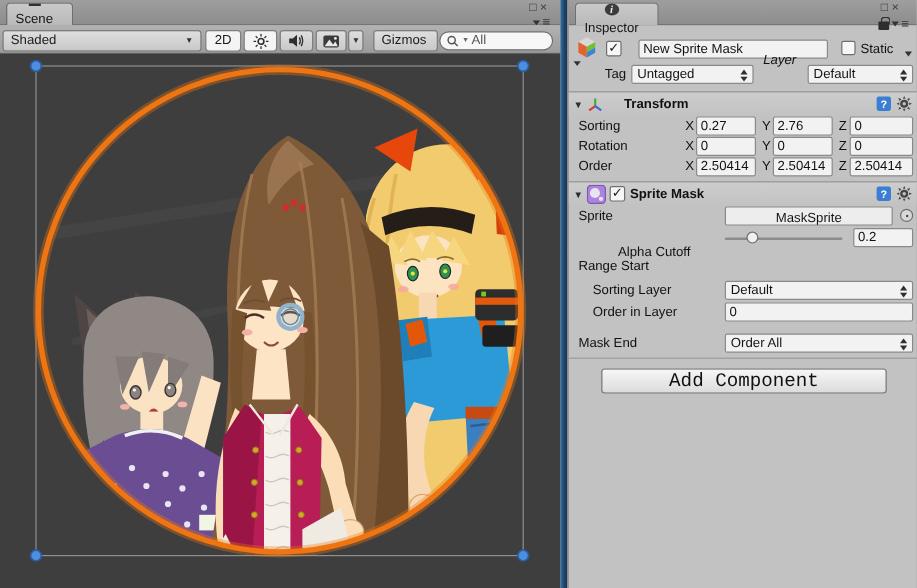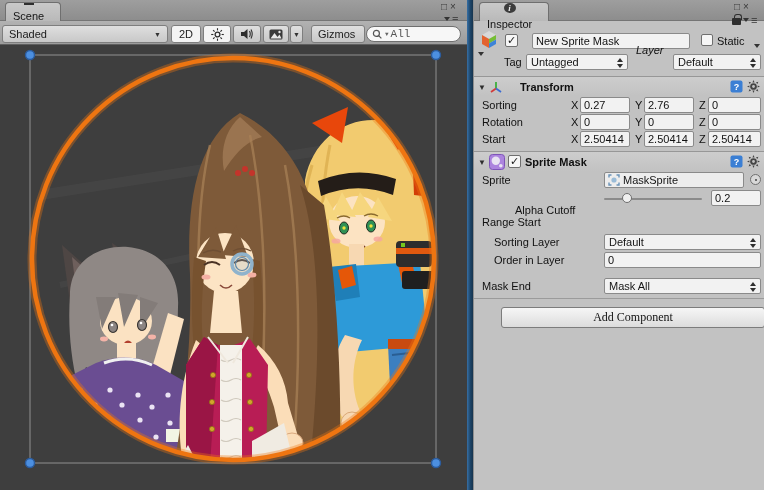--- a/index.html
+++ b/index.html
@@ -45,7 +45,7 @@
   .tb-shaded { left:2px; width:166px; justify-content:space-between; padding:0 6px; border-radius:3px; }
   .dd-ar { font-size:7px; color:#333; }
   .searchbox { position:absolute; left:366px; top:5px; width:95px; height:16px; background:#F7F7F7;
-               border:1px solid #6F6F6F; border-radius:8px; display:flex; align-items:center; gap:2px; padding:0 6px 0 5px;font-family:Liberation Mono, monospace; }
+               border:1px solid #6F6F6F; border-radius:8px; display:flex; align-items:center; gap:2px; padding:0 6px 0 5px; }
   .s-txt { color:#555; font-size:11px; }
 
   

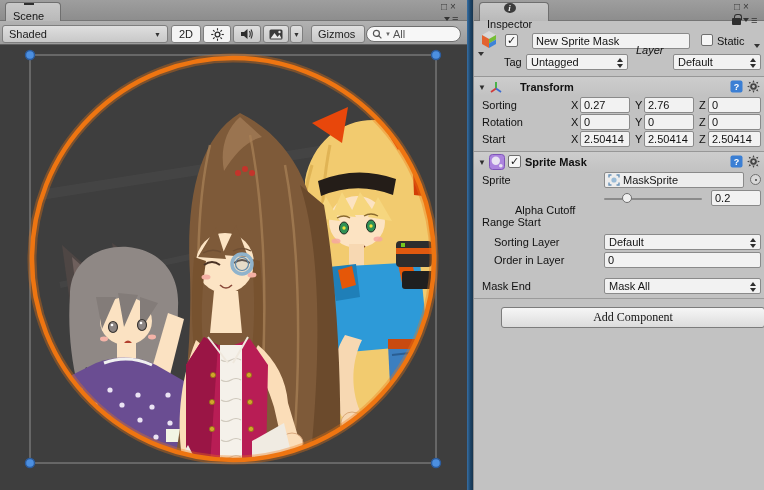--- a/index.html
+++ b/index.html
@@ -381,7 +381,7 @@
   <span class="lbl" style="left:225px;top:116px;">Z</span>
   <input class="field" style="left: 234px; top: 114px; width: 53px;" value="0">
 
-  <span class="lbl" style="left:8px;top:133px;">Start</span>
+  <span class="lbl" style="left:8px;top:133px;">Order</span>
   <span class="lbl" style="left:97px;top:133px;">X</span>
   <input class="field" style="left: 106px; top: 131px; width: 50px;" value="2.50414">
   <span class="lbl" style="left:161px;top:133px;">Y</span>

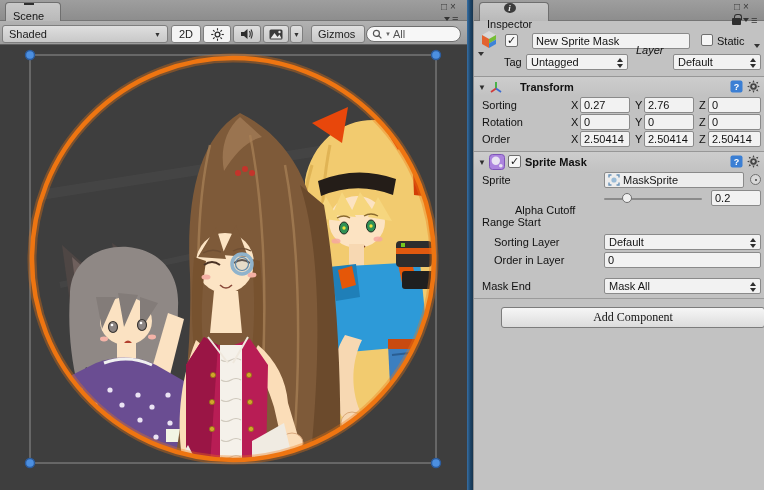--- a/index.html
+++ b/index.html
@@ -412,7 +412,7 @@
   </div>
 
   <span class="lbl" style="left:8px;top:174px;">Sprite</span>
-  <div class="objfield" style="left:130px;top:172px;width:140px;">
+  <div class="objfield" style="left:130px;top:172px;width:140px;flex-direction:column;">
     <svg width="12" height="12" viewBox="0 0 12 12">
       <path d="M1 3.5 V1 H3.5 M8.5 1 H11 V3.5 M11 8.5 V11 H8.5 M3.5 11 H1 V8.5" fill="none" stroke="#6A93B8" stroke-width="1.4"></path>
       <circle cx="6" cy="6" r="2.6" fill="#9ABCD8"></circle>

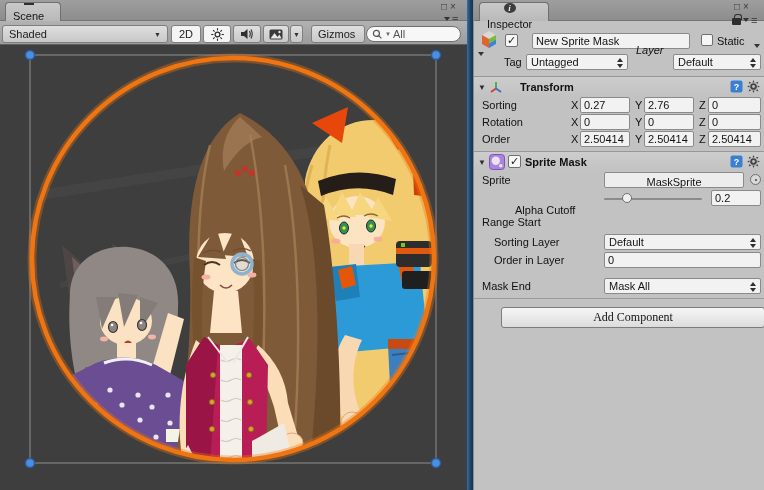--- a/index.html
+++ b/index.html
@@ -439,7 +439,7 @@
 
   <span class="lbl" style="left:8px;top:280px;">Mask End</span>
   <div class="dropdown" style="left:130px;top:278px;width:157px;">
-    <span>Mask All</span>
+    <span>Order All</span>
     <span class="updown"></span>
   </div>
 

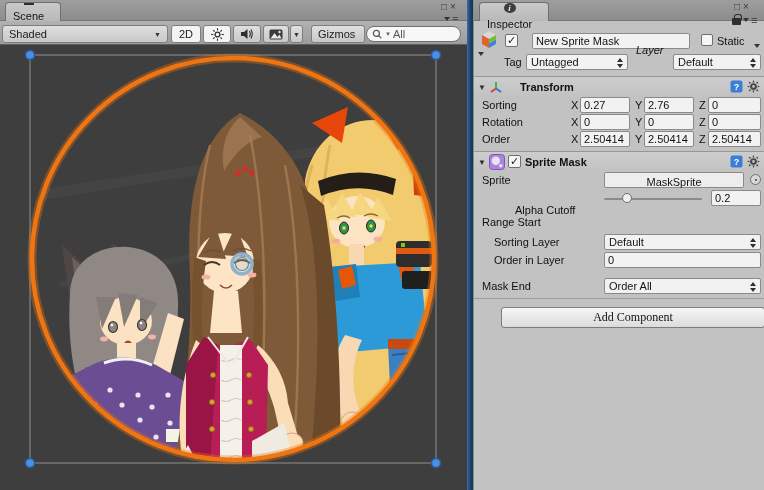--- a/index.html
+++ b/index.html
@@ -74,9 +74,9 @@
   .picker::after { content:""; position:absolute; left:3.5px; top:3.5px; width:2px; height:2px; border-radius:50%; background:#444; }
   .slider-track { position:absolute; height:2px; background:#8B8B8B; border-radius:1px; }
   .slider-thumb { position:absolute; width:10px; height:10px; border-radius:50%; background:#F0F0F0; border:1px solid #6E6E6E; }
-  .add-btn { position:absolute; left:27px; top:307px; width:264px; height:21px; border:1px solid #7C7C7C; border-radius:3px;
-        background:linear-gradient(#F6F6F6,#DCDCDC); font-size:12px; color:#111;
-        font-family:Liberation Serif, serif; cursor:pointer; }
+  .add-btn { position:absolute; left:27px; top:307px; width:238px; height:21px; border:1px solid #7C7C7C; border-radius:3px;
+        background:linear-gradient(#F6F6F6,#DCDCDC); font-size:16px; color:#111;
+        font-family:Liberation Mono, monospace; cursor:pointer; }
   .sep { position:absolute; left:0; width:100%; border-top:1px solid #9B9B9B; }
 </style>
 </head>

